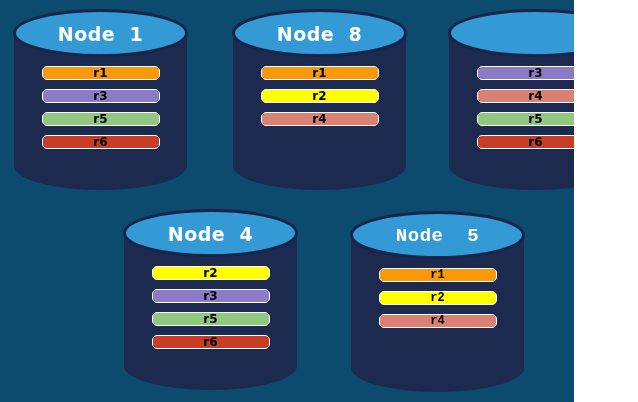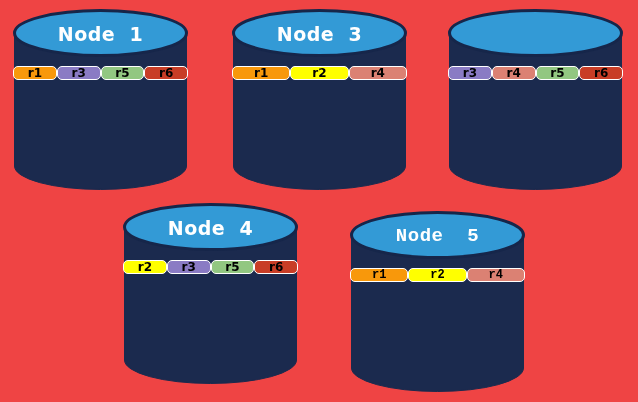--- a/index.html
+++ b/index.html
@@ -10,9 +10,9 @@
   }
   .canvas {
     position: relative;
-    width: 638px;
+    width: 574px;
     height: 402px;
-    background: #ef4444;
+    background: #0c4a6e;
     overflow: hidden;
   }
   .node {

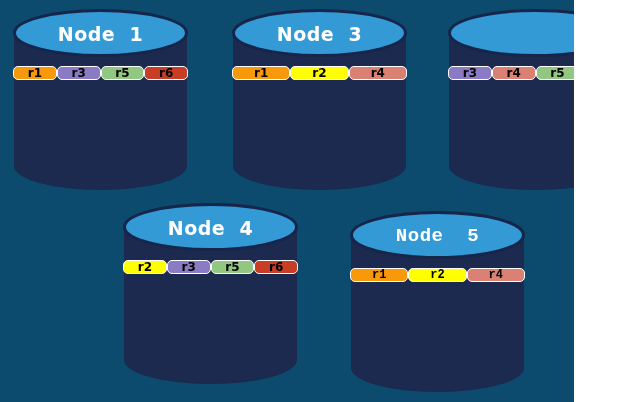--- a/index.html
+++ b/index.html
@@ -112,7 +112,7 @@
       <path class="body" d="M 1.5,24 L 1.5,157 A 86,23.5 0 0 0 173.5,157 L 173.5,24 A 86,23 0 0 1 1.5,24 Z"></path>
       <ellipse class="top" cx="87.5" cy="24" rx="86" ry="22.5"></ellipse>
     </svg>
-    <div class="title">Node  3</div>
+    <div class="title">Node  8</div>
     <div class="bars">
         <div class="bar" style="background: rgb(248, 152, 11);">
           <span>r1</span>

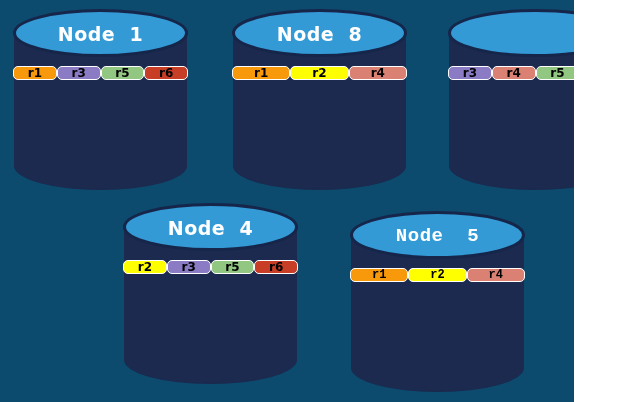--- a/index.html
+++ b/index.html
@@ -62,6 +62,7 @@
     left: 0;
     width: 100%;
     display: flex;
+    flex-direction: column;
     align-items: center;
   }
   .bar {

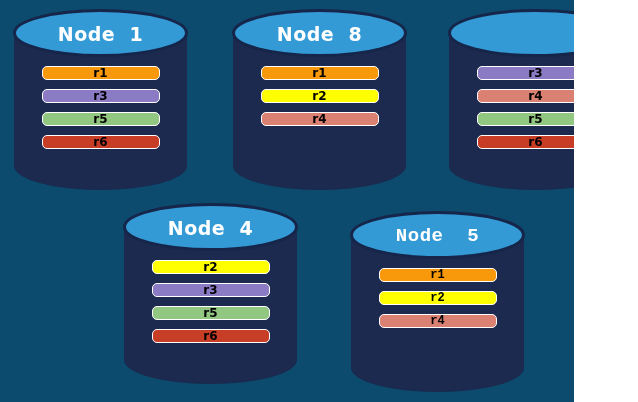--- a/index.html
+++ b/index.html
@@ -23,7 +23,7 @@
   .pos-1 { left: 13px;  top: 9px;   }
   .pos-2 { left: 232px; top: 9px;   }
   .pos-3 { left: 448px; top: 9px;   }
-  .pos-4 { left: 123px; top: 203px; }
+  .pos-4 { left: 123px; top: 209px; }
   .pos-5 { left: 350px; top: 211px; font-family: Liberation Mono, monospace; }
 
   .cyl {

